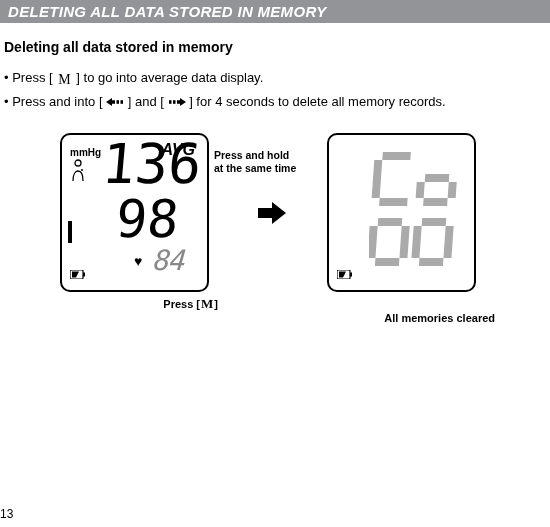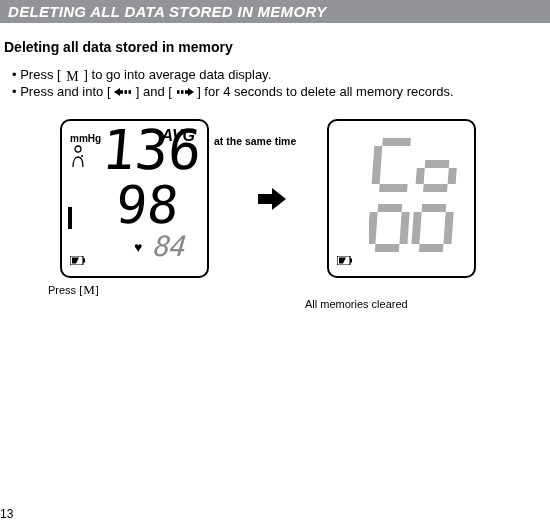--- a/index.html
+++ b/index.html
@@ -6,7 +6,7 @@
   body{width:550px;height:527px;background:#fff;font-family:Arial,Helvetica,sans-serif;color:#000;position:relative;overflow:hidden;font-size:13px}
   .title-bar{background:#929497;color:#fff;font-family:"Arial Black",Arial,sans-serif;font-weight:900;font-size:15px;font-style:italic;letter-spacing:0.3px;padding:3px 0 3px 8px}
   .subhead{font-weight:700;font-size:14px;margin:16px 0 12px 4px}
-  .steps{margin-left:12px;font-size:13px;line-height:15px}
+  .steps{margin-left:4px;font-size:13px;line-height:22px}
   .steps .row{white-space:nowrap}
   .inline-icon{display:inline-block;vertical-align:-2px;margin:0 1px}
   .m-box{font-family:"Times New Roman",serif;font-size:14px;padding:0 1px}

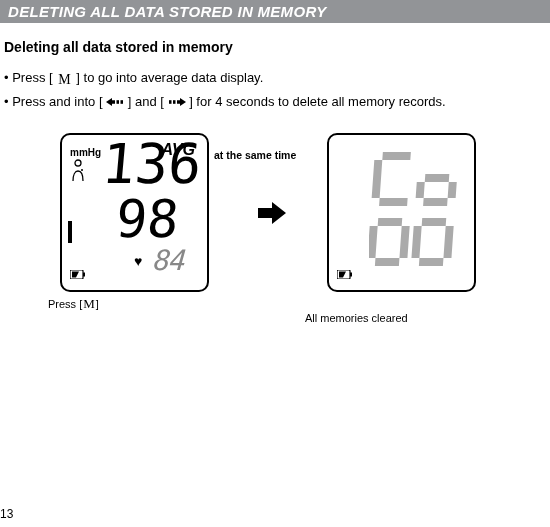--- a/index.html
+++ b/index.html
@@ -110,6 +110,7 @@
   </div>
 
   <div class="mid-text">
+    <div>Press and hold</div>
     <div>at the same time</div>
   </div>
   <div class="big-arrow">

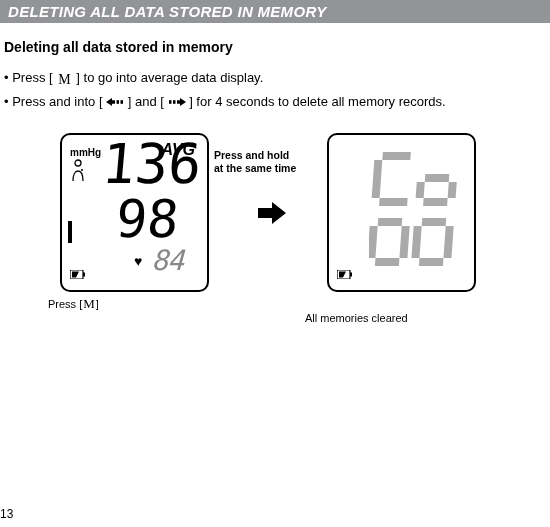--- a/index.html
+++ b/index.html
@@ -32,7 +32,7 @@
   .r-clear{position:absolute;top:15px;left:40px;font-size:90px;line-height:55px;color:#888;letter-spacing:-4px}
   .battery2{position:absolute;bottom:8px;left:8px}
   
-  .cap{position:absolute;font-weight:400;font-size:11px;text-align:left}
+  .cap{position:absolute;font-weight:700;font-size:11px;text-align:right}
   .cap-left{left:48px;top:163px;width:170px}
   .cap-left .m-box{font-size:13px}
   .cap-right{left:305px;top:179px;width:190px}

